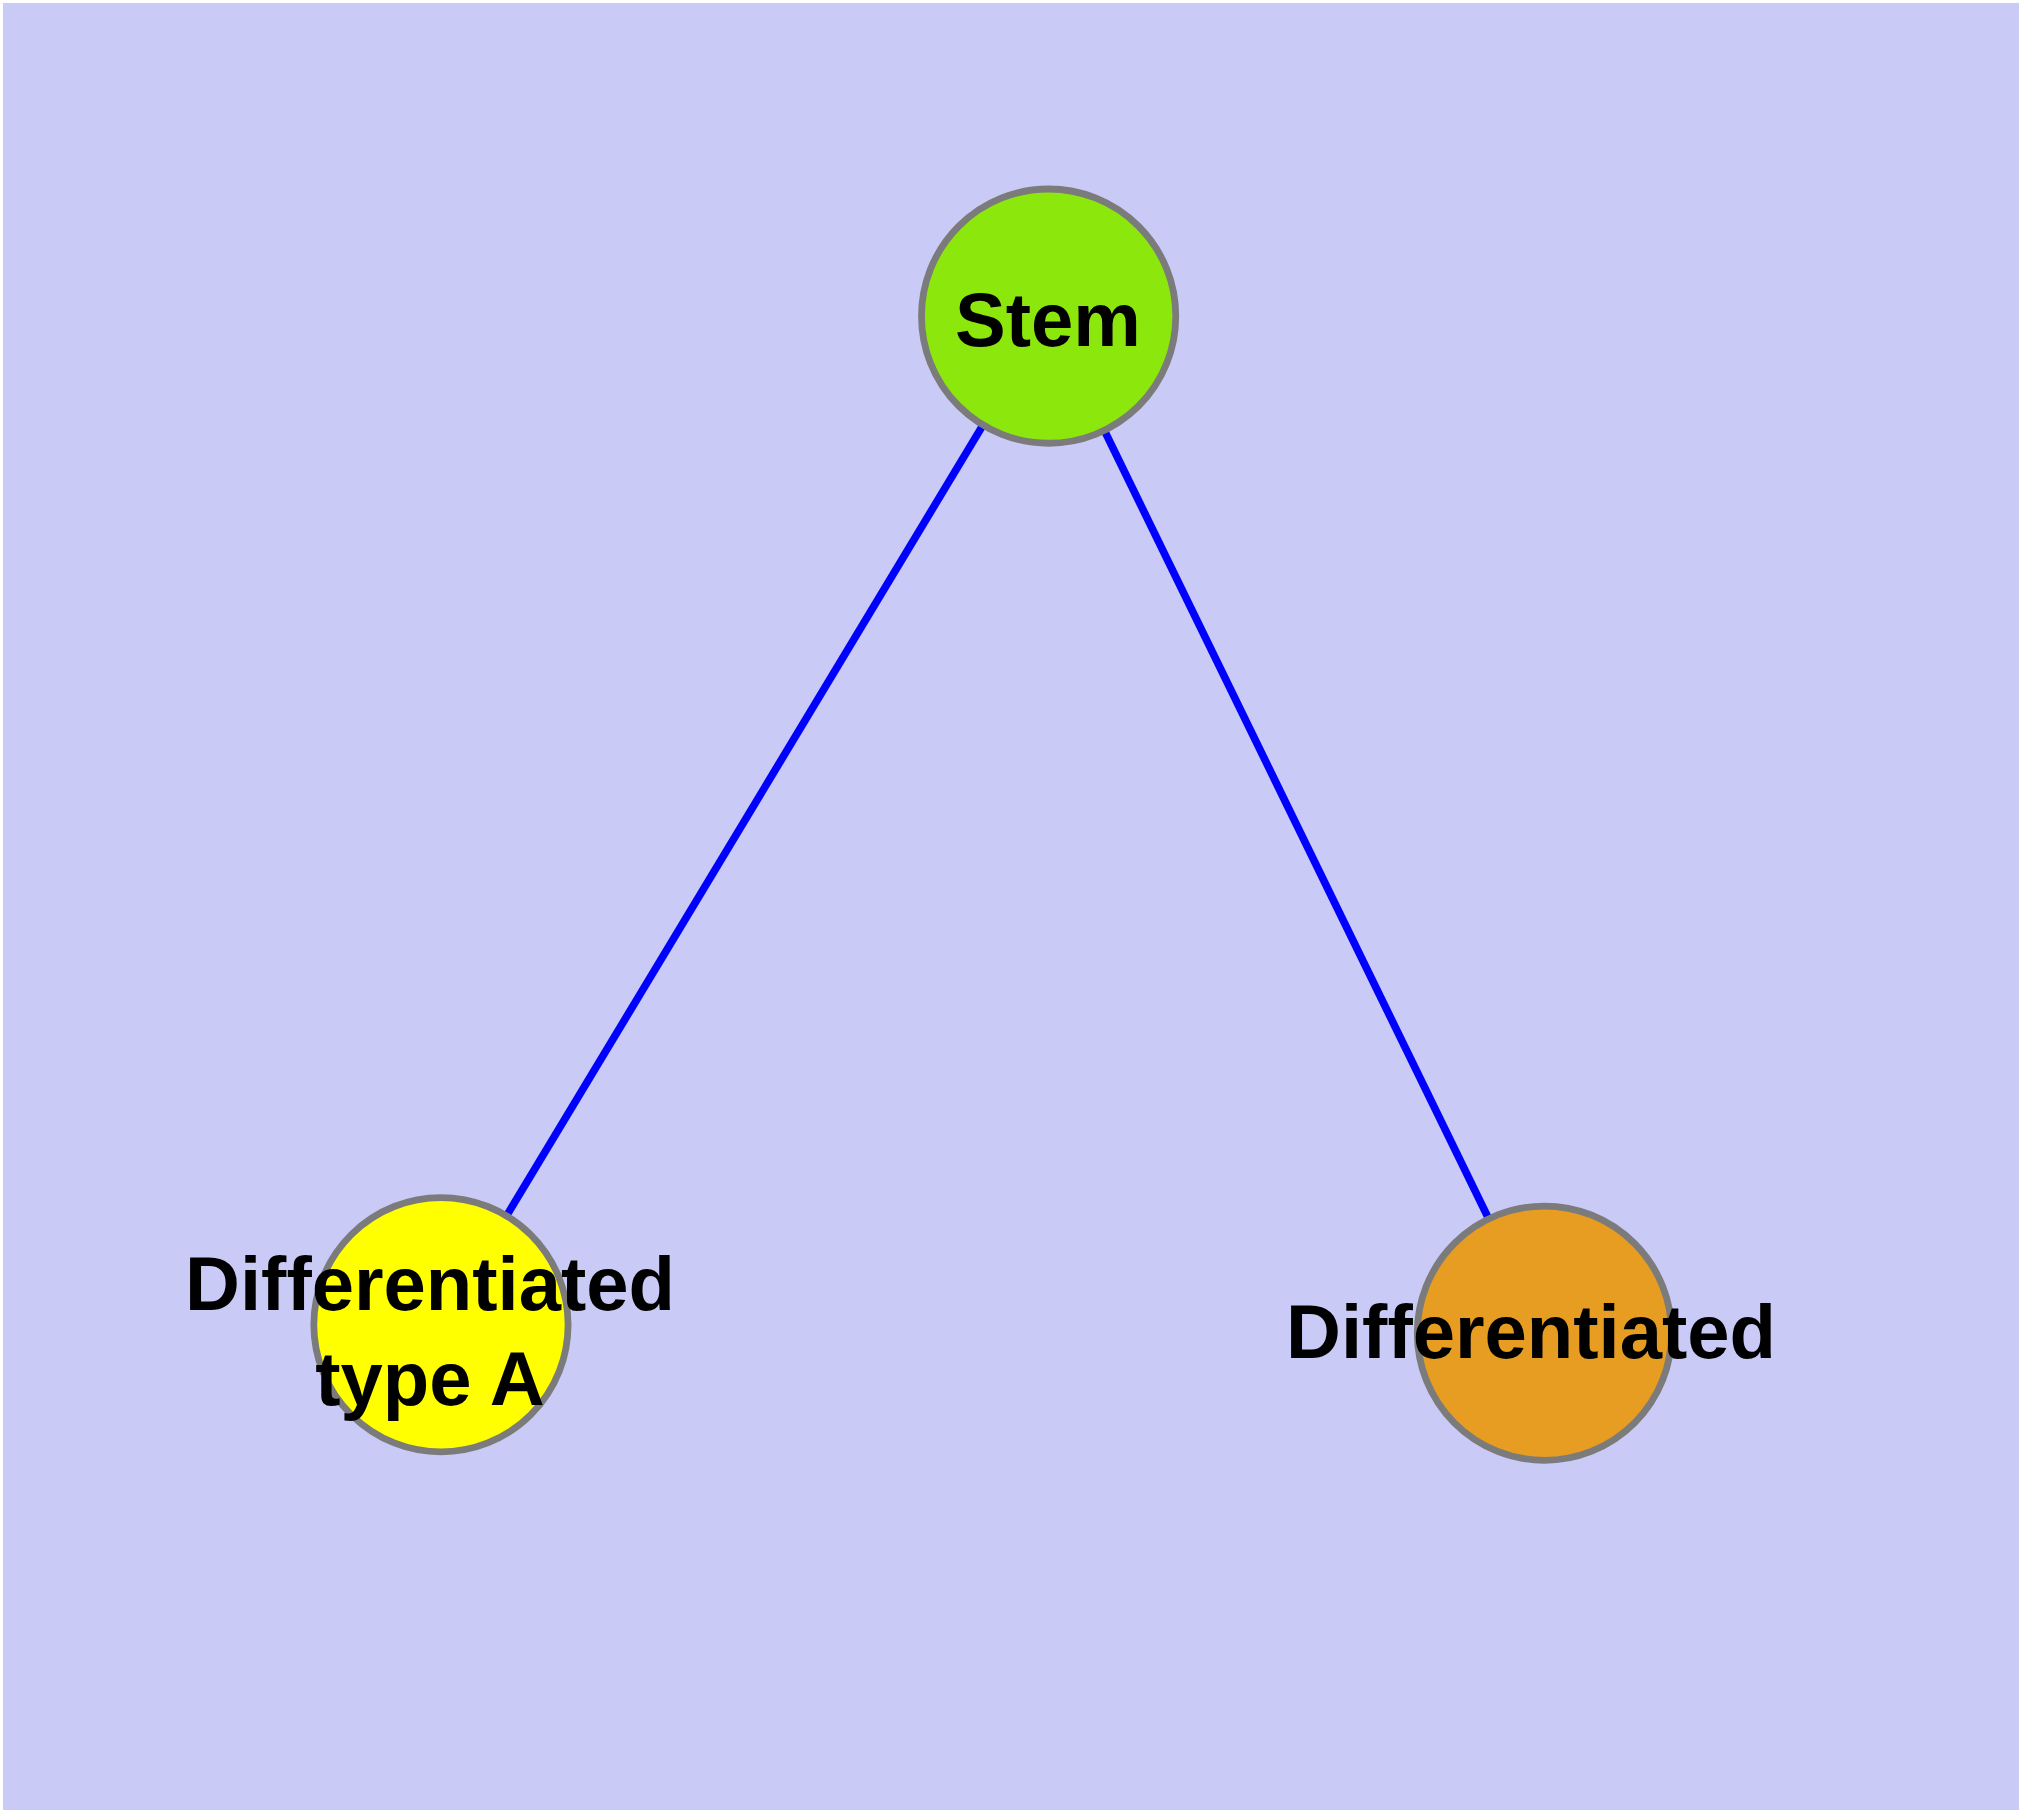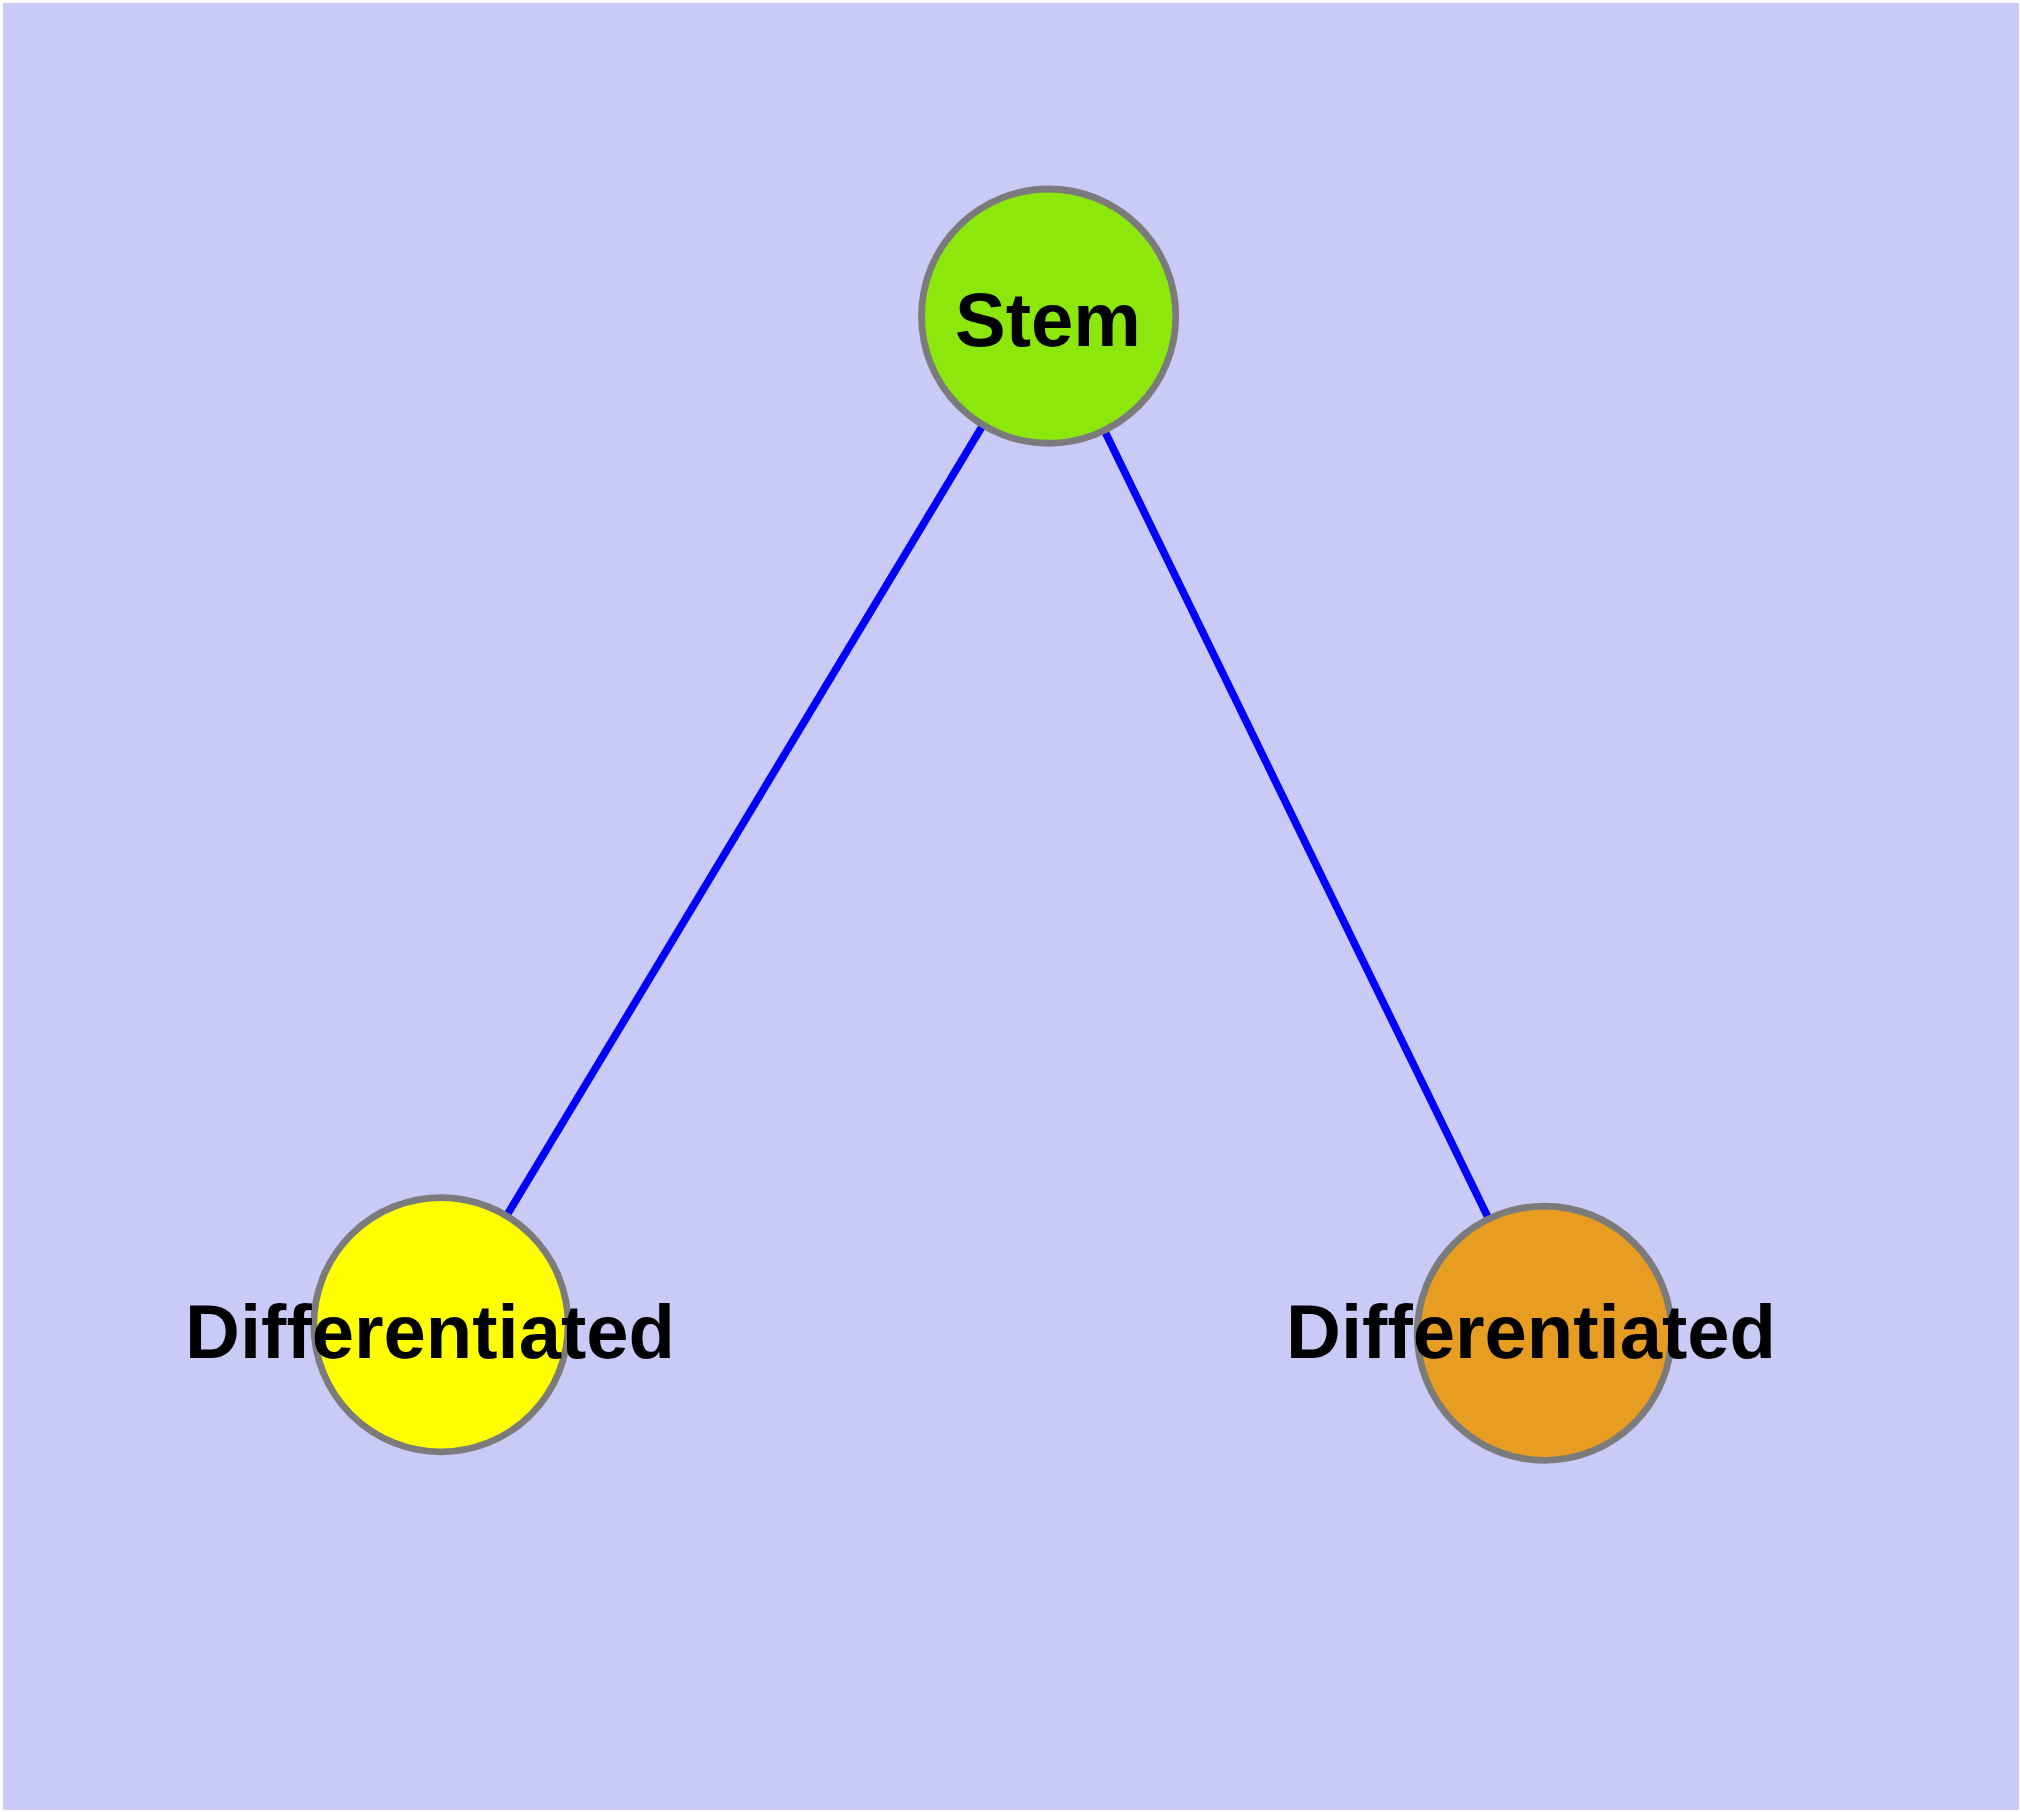--- a/index.html
+++ b/index.html
@@ -75,6 +75,7 @@
 
   <div class="node-label" style="left:430px; top:1331px;">
     <span>Differentiated</span>
+    <span>type A</span>
   </div>
 
   <div class="node-label" style="left:1531px; top:1331px;">

